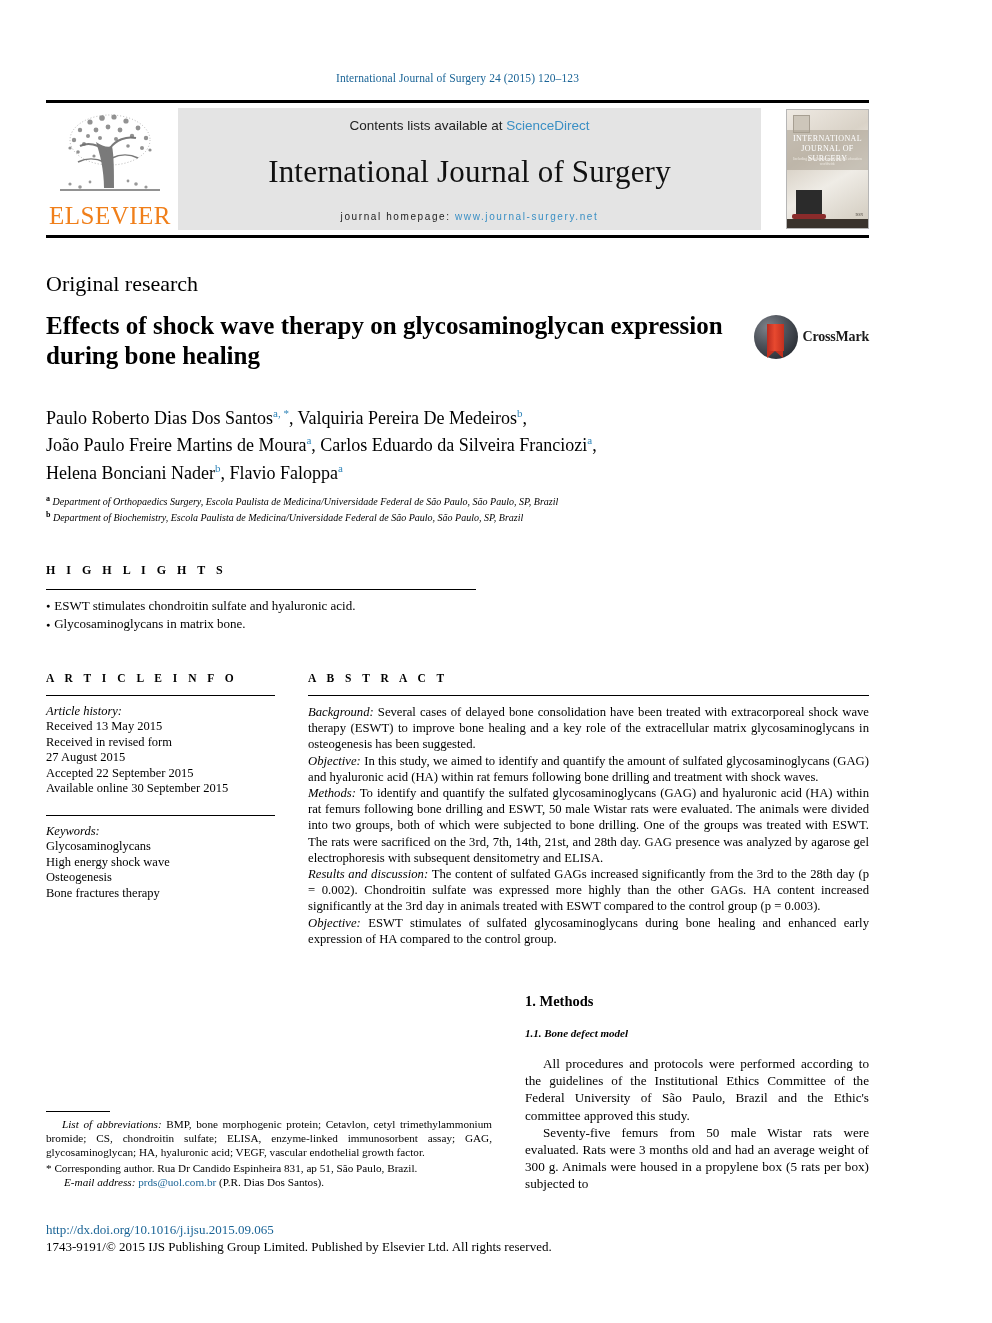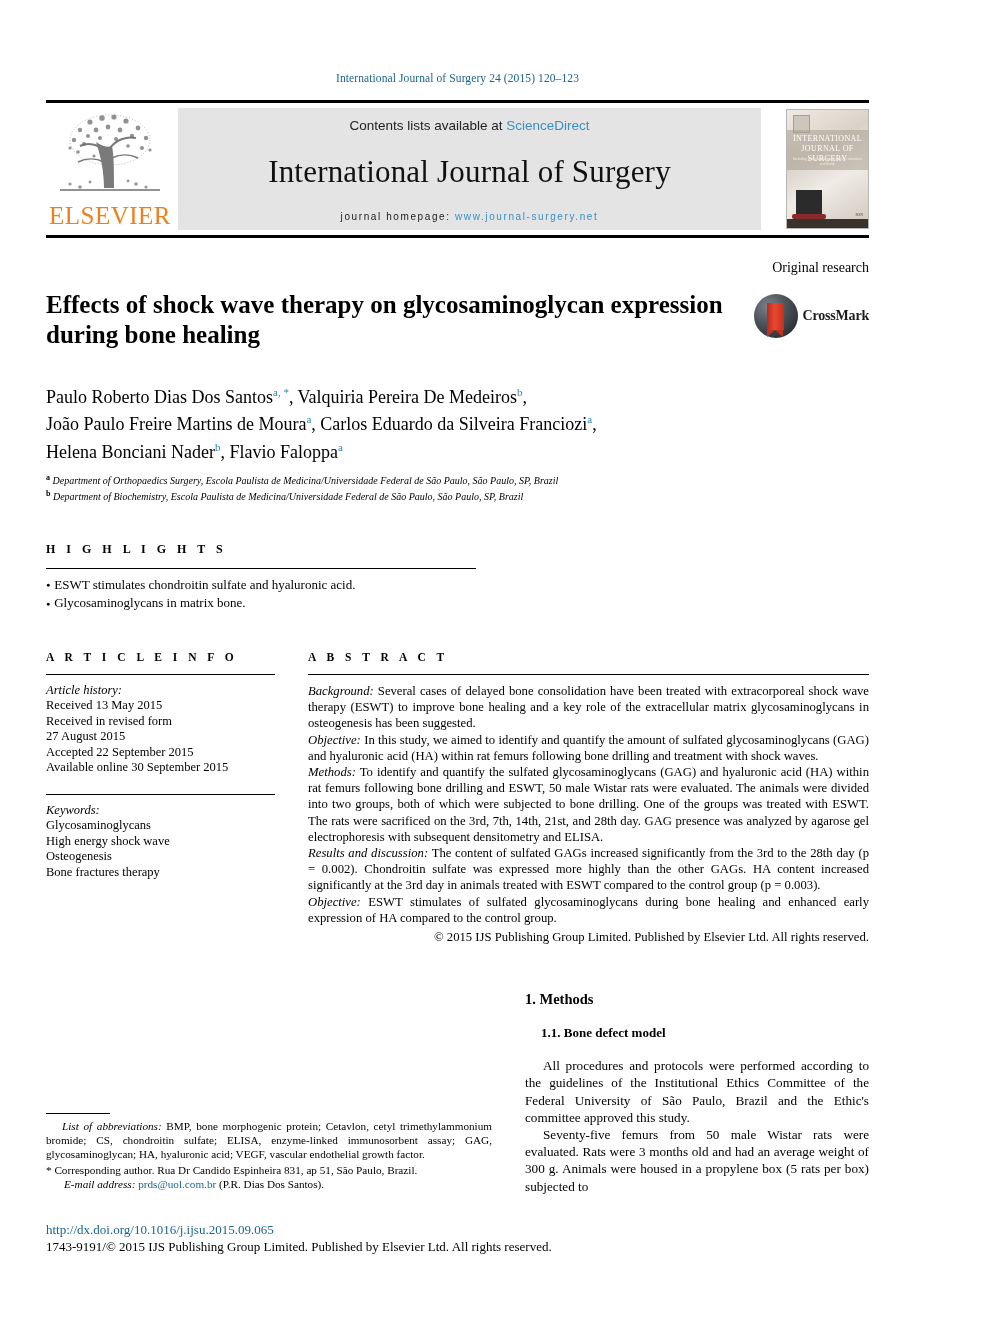--- a/index.html
+++ b/index.html
@@ -180,9 +180,8 @@
   
   .section-type {
     font-family: "Liberation Serif", serif;
-    font-size: 14px;
-    margin-top: 22px;
-    text-align: right;
+    font-size: 22px;
+    margin-top: 33px;
   }
   .title-row {
     display: flex;

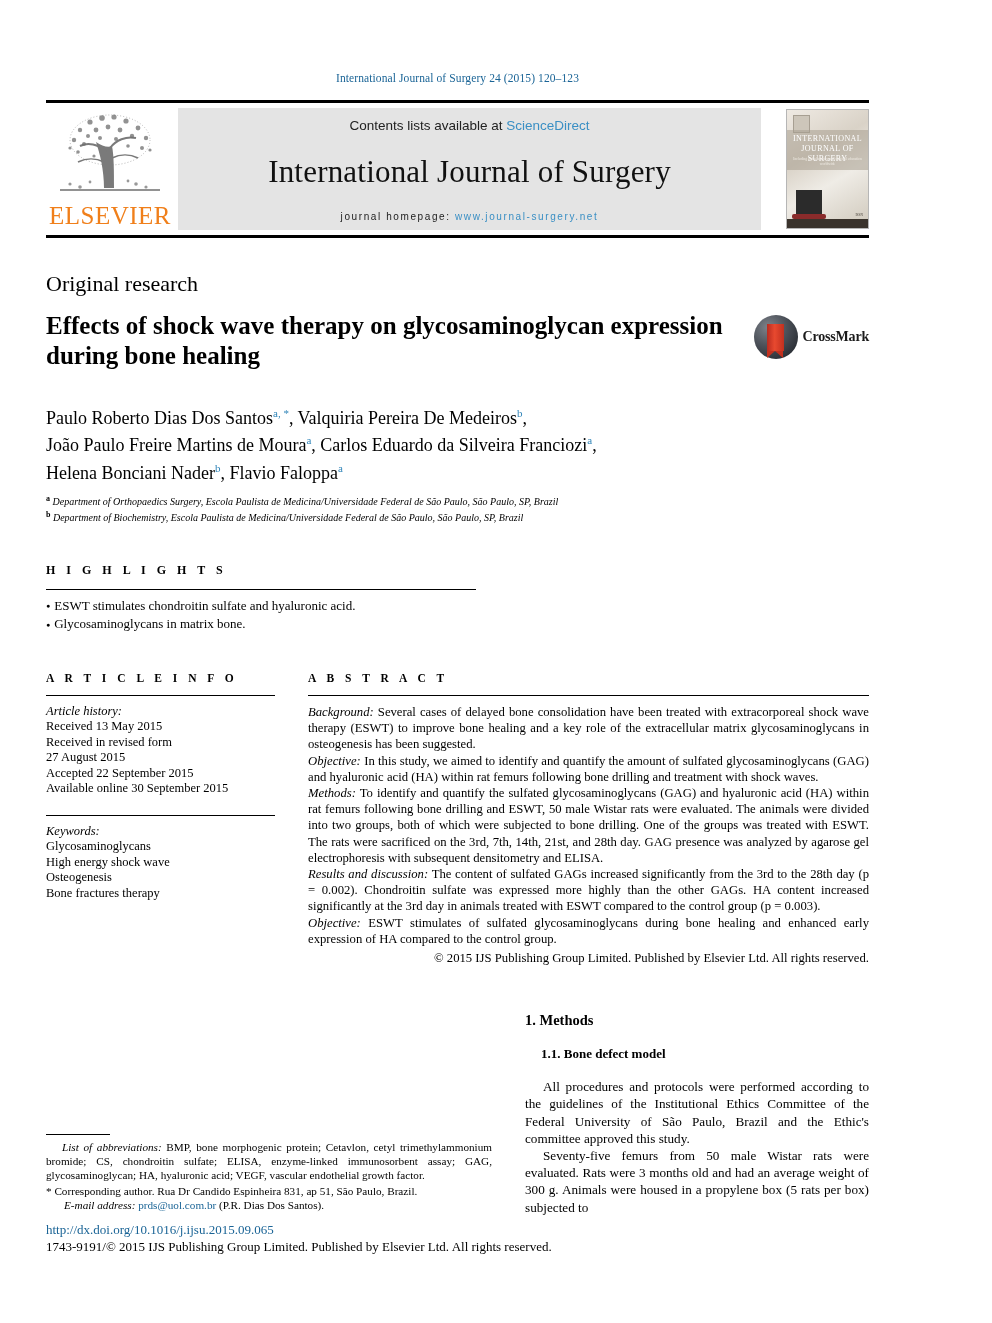--- a/index.html
+++ b/index.html
@@ -552,7 +552,6 @@
         <p><span class="lbl">Methods:</span><span> To identify and quantify the sulfated glycosaminoglycans (GAG) and hyaluronic acid (HA) within rat femurs following bone drilling and ESWT, 50 male Wistar rats were evaluated. The animals were divided into two groups, both of which were subjected to bone drilling. One of the groups was treated with ESWT. The rats were sacrificed on the 3rd, 7th, 14th, 21st, and 28th day. GAG presence was analyzed by agarose gel electrophoresis with subsequent densitometry and ELISA.</span></p>
         <p><span class="lbl">Results and discussion:</span><span> The content of sulfated GAGs increased significantly from the 3rd to the 28th day (p = 0.002). Chondroitin sulfate was expressed more highly than the other GAGs. HA content increased significantly at the 3rd day in animals treated with ESWT compared to the control group (p = 0.003).</span></p>
         <p><span class="lbl">Objective:</span><span> ESWT stimulates of sulfated glycosaminoglycans during bone healing and enhanced early expression of HA compared to the control group.</span></p>
-        <div class="copyright">© 2015 IJS Publishing Group Limited. Published by Elsevier Ltd. All rights reserved.</div>
       </div>
     </div>
   </div>

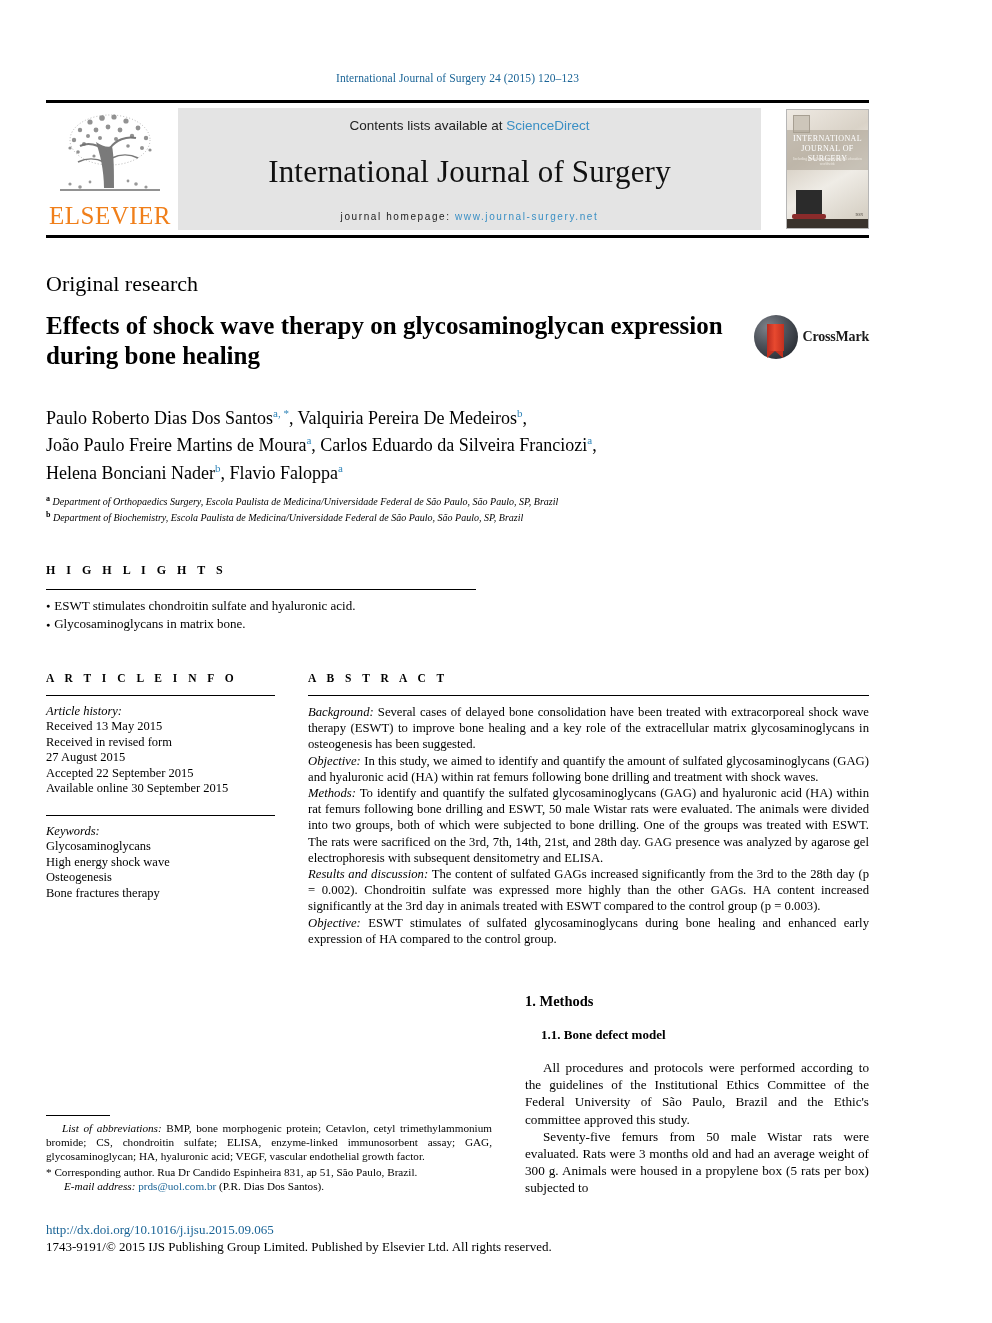--- a/index.html
+++ b/index.html
@@ -350,8 +350,9 @@
   .h2 {
     font-family: "Liberation Serif", serif;
     font-weight: bold;
-    font-size: 13px;
-    margin: 0 0 16px 16px;
+    font-style: italic;
+    font-size: 11px;
+    margin: 0 0 16px 0;
   }
   .para {
     font-size: 13.2px;

